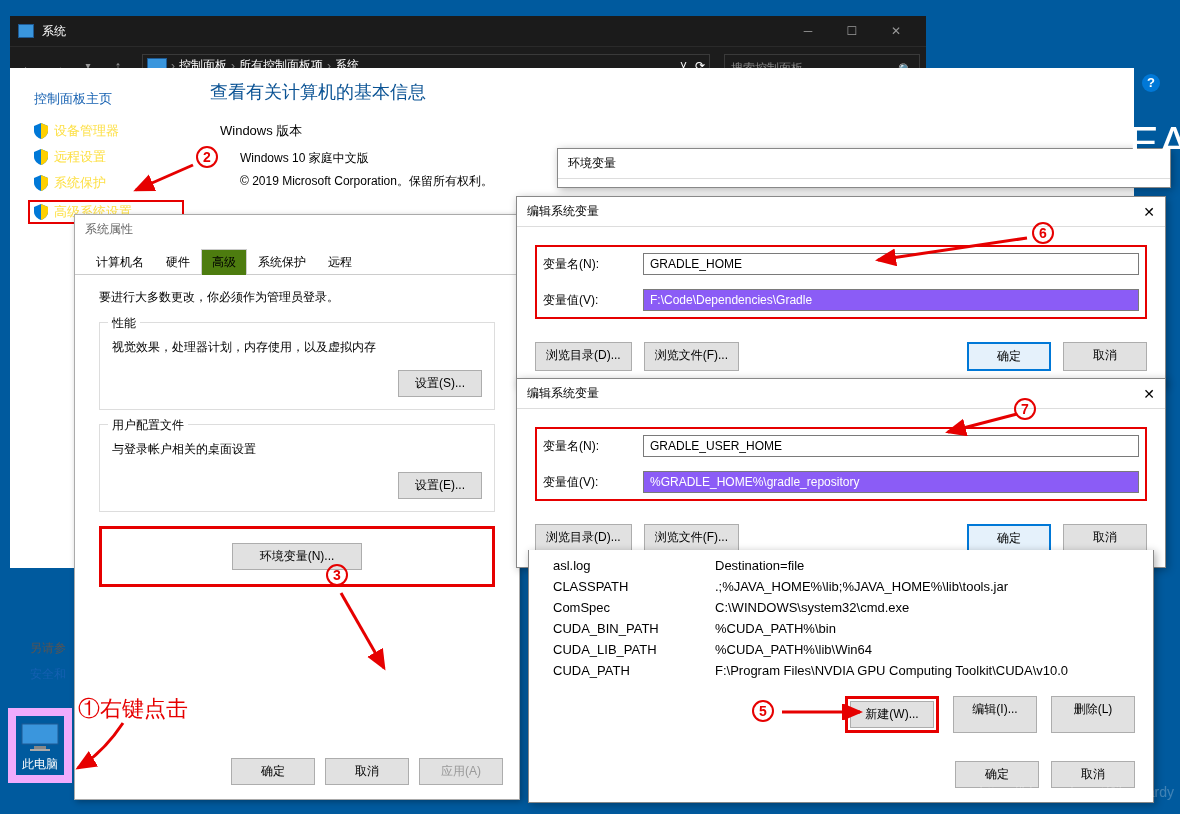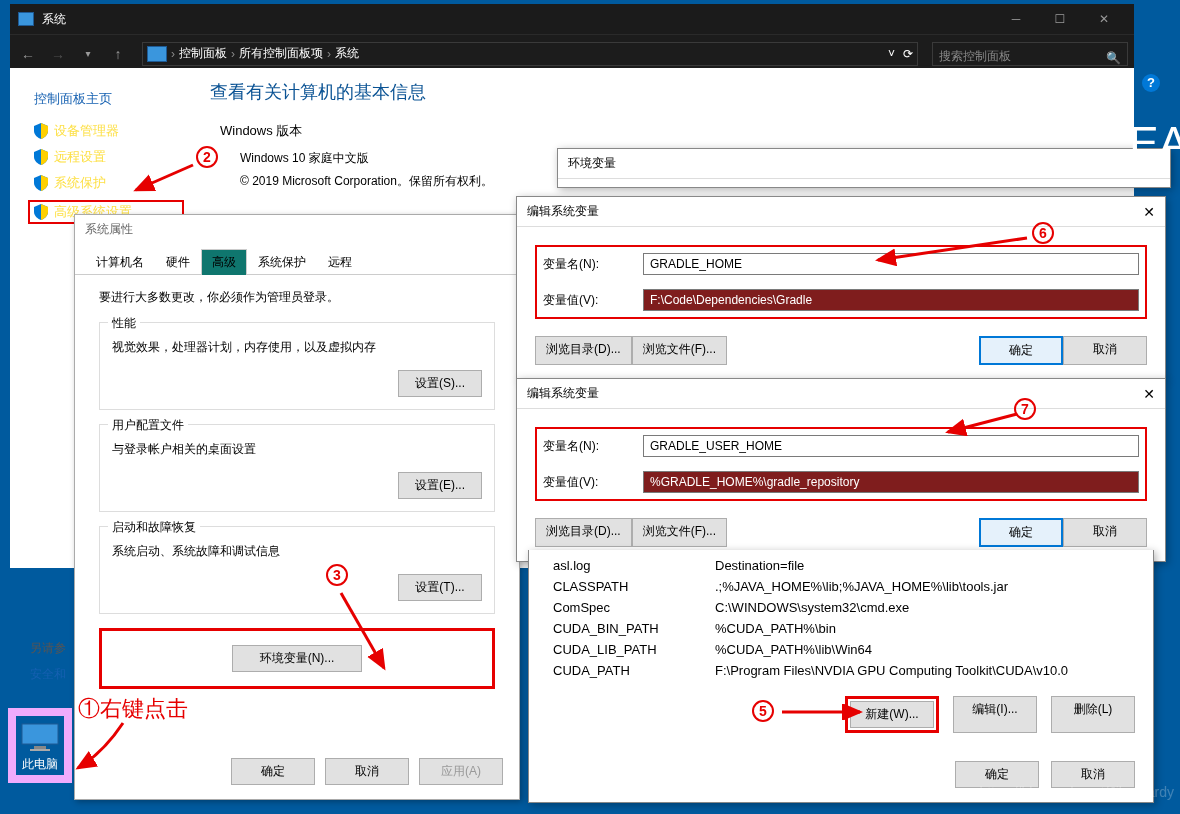--- a/index.html
+++ b/index.html
@@ -6,7 +6,7 @@
   body { width: 1180px; height: 814px; background: #005a9e; position: relative; overflow: hidden; font-size: 12px; }
   
   
-  .main-window { position: absolute; left: 10px; top: 4px; width: 1124px; height: 72px; background: #fca5a5; }
+  .main-window { position: absolute; left: 10px; top: 16px; width: 916px; height: 72px; background: #fca5a5; }
   .titlebar { height: 30px; background: #1b1b1b; color: #fff; display: flex; align-items: center; padding: 0 8px; }
   .titlebar .icon { width: 16px; height: 14px; background: #3a96dd; margin-right: 8px; display:inline-block; border:1px solid #1e5a94;}
   .titlebar .spacer { flex: 1; }

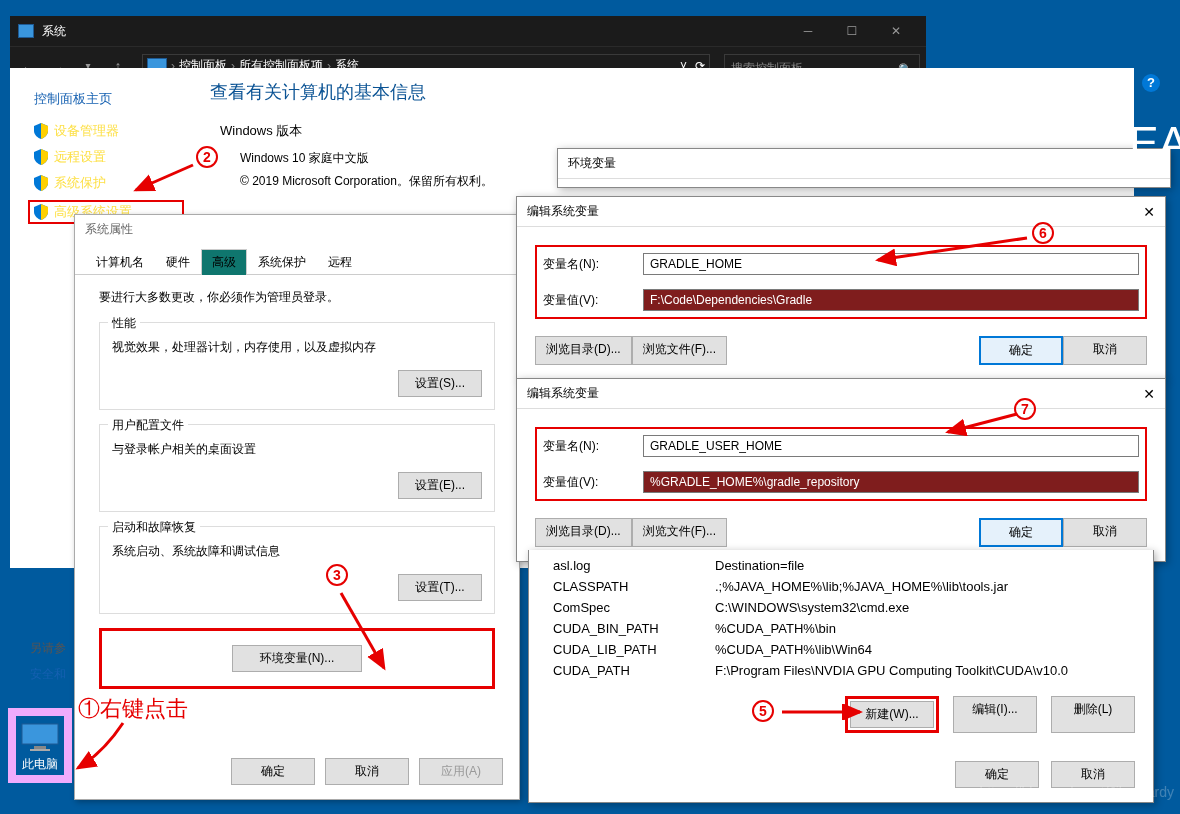--- a/index.html
+++ b/index.html
@@ -41,7 +41,7 @@
   .props-dlg .dlg-title{ height:28px; padding:6px 10px; font-size:12px; color:#666;}
   .props-dlg .tabs{ display:flex; padding:0 10px; border-bottom:1px solid #ccc; margin-top:6px;}
   .props-dlg .tab{ padding:4px 10px; font-size:12px; border:1px solid transparent; border-bottom:none; margin-bottom:-1px;}
-  .props-dlg .tab.active{ border-color:#ccc; background:#0f766e;}
+  .props-dlg .tab.active{ border-color:#ccc; background:#4d7c0f;}
   .props-body{ padding:14px 24px;}
   .props-body .note{ font-size:12px; margin-bottom:16px;}
   .group{ border:1px solid #ddd; padding:10px 12px 12px; margin-bottom:14px; position:relative;}

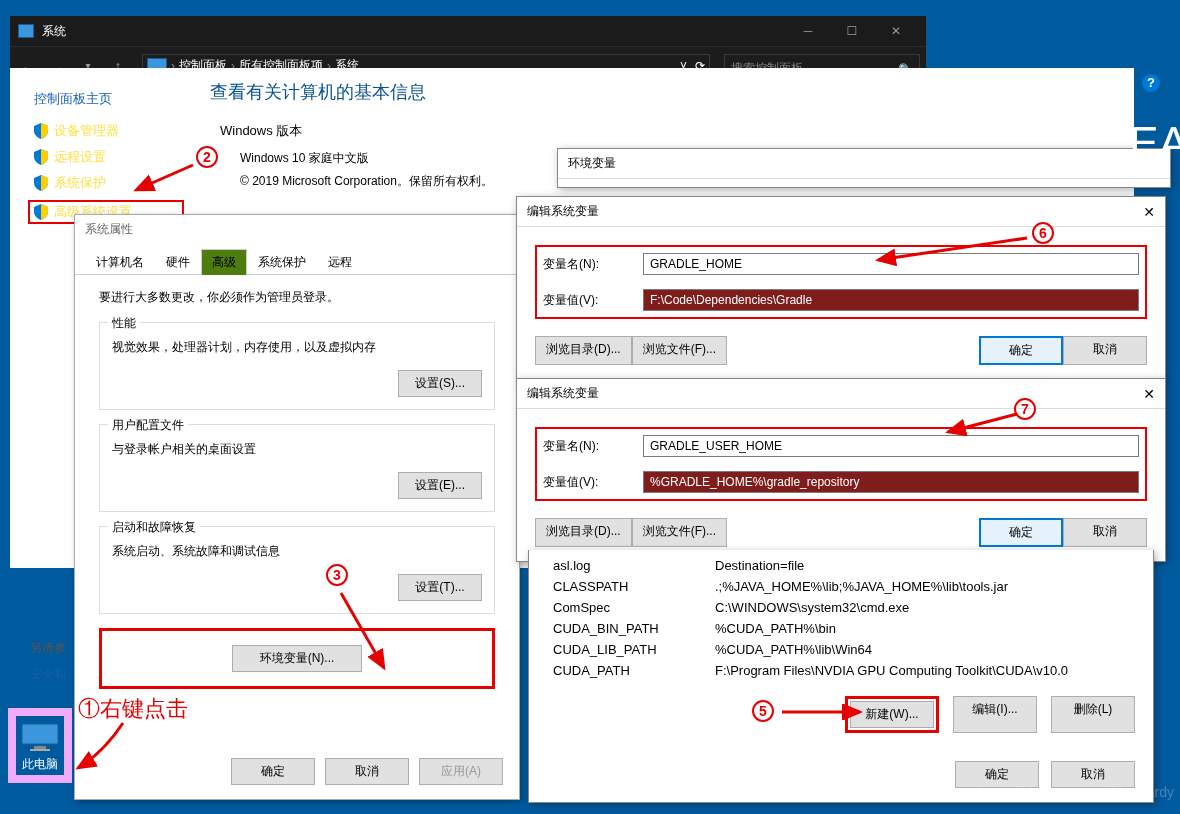--- a/index.html
+++ b/index.html
@@ -64,7 +64,7 @@
   .field-row{ display:flex; align-items:center; margin-bottom:14px;}
   .field-row label{ width:100px; font-size:12px;}
   .field-row .inp{ flex:1; height:22px; border:1px solid #7a7a7a; padding:2px 6px; font-size:12px;}
-  .field-row .inp.sel{ background:#7f1d1d; color:#fff;}
+  .field-row .inp.sel{ background:#8b5cf6; color:#fff;}
   .hl-red{ border:2px solid #e60000; padding:6px;}
   .dlg-btns{ display:flex; gap:0; margin-top:17px;}
   .dlg-btns .spacer{flex:1;}

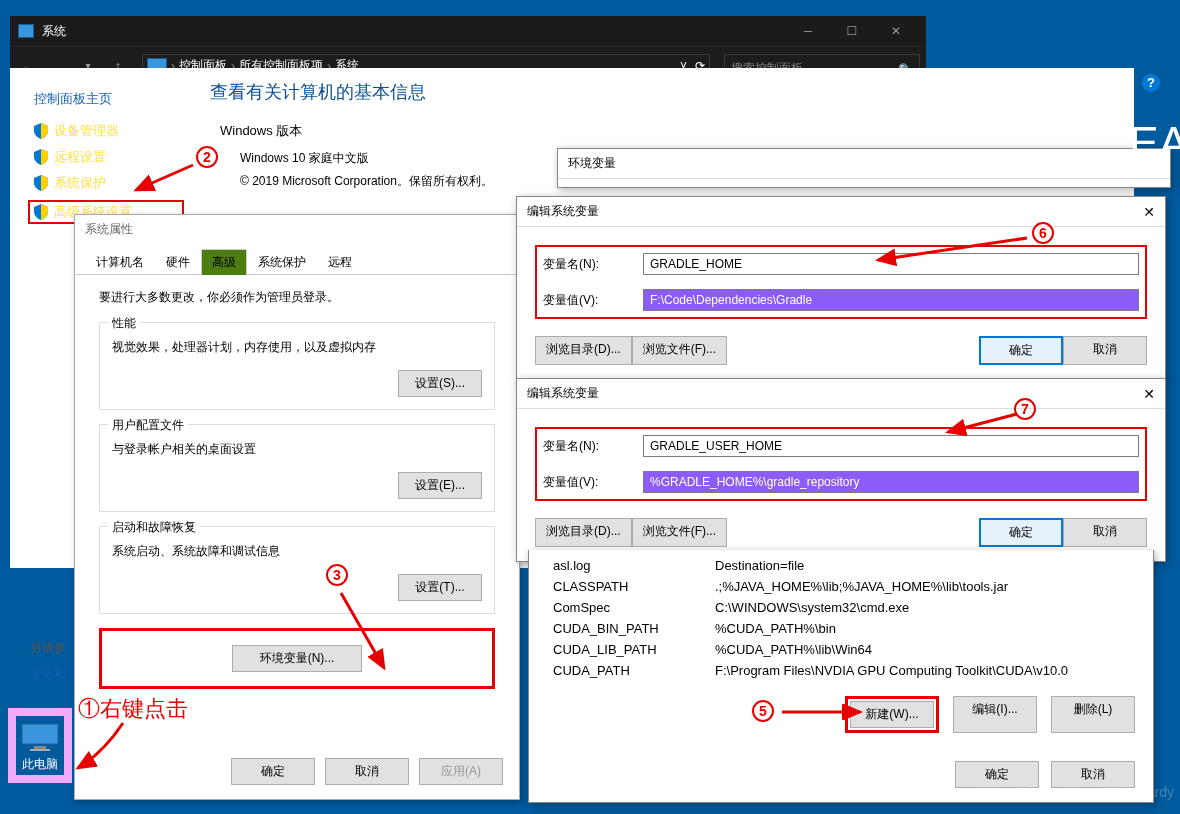--- a/index.html
+++ b/index.html
@@ -66,7 +66,7 @@
   .field-row .inp{ flex:1; height:22px; border:1px solid #7a7a7a; padding:2px 6px; font-size:12px;}
   .field-row .inp.sel{ background:#8b5cf6; color:#fff;}
   .hl-red{ border:2px solid #e60000; padding:6px;}
-  .dlg-btns{ display:flex; gap:0; margin-top:17px;}
+  .dlg-btns{ display:flex; gap:12px; margin-top:23px;}
   .dlg-btns .spacer{flex:1;}
   .btn.primary{ border:2px solid #0078d7; background:#e5f1fb;}
   

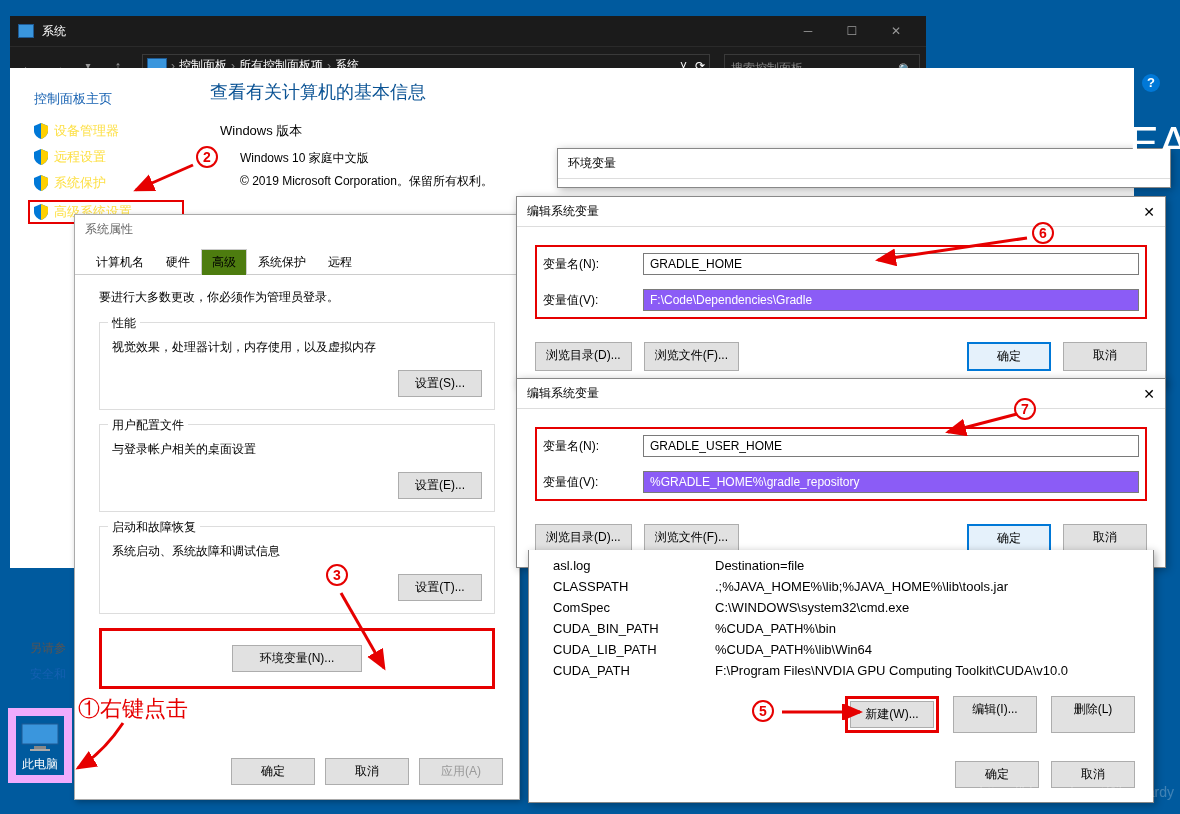--- a/index.html
+++ b/index.html
@@ -196,11 +196,6 @@
       <div class="desc">与登录帐户相关的桌面设置</div>
       <div class="btn-row-right"><span class="btn">设置(E)...</span></div>
     </div>
-    <div class="group">
-      <span class="legend">启动和故障恢复</span>
-      <div class="desc">系统启动、系统故障和调试信息</div>
-      <div class="btn-row-right"><span class="btn">设置(T)...</span></div>
-    </div>
     <div class="env-hl">
       <span class="btn" style="min-width:130px">环境变量(N)...</span>
     </div>

